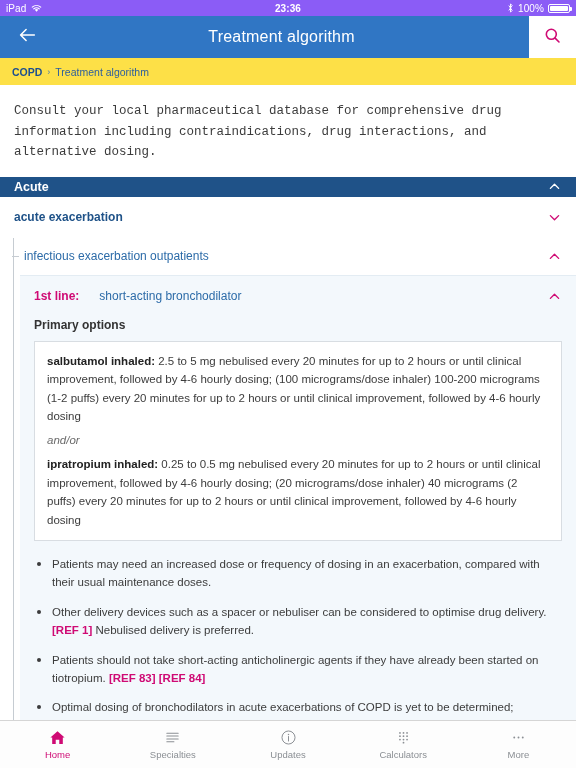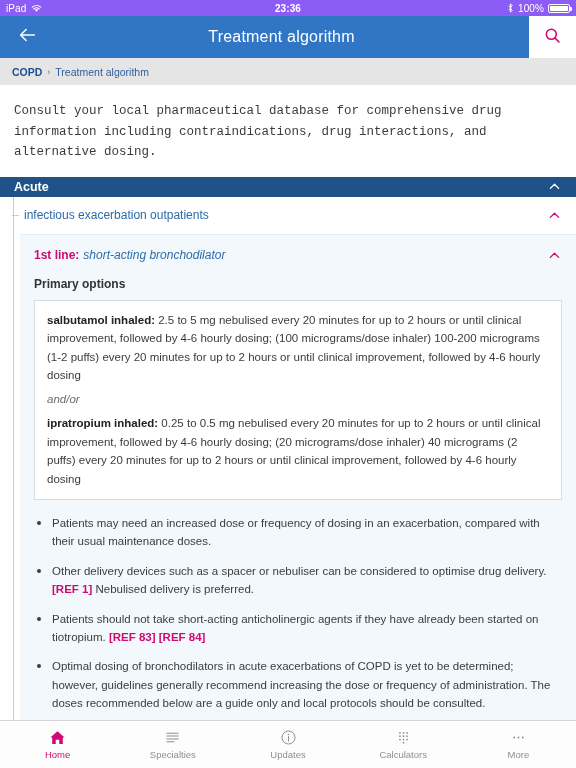--- a/index.html
+++ b/index.html
@@ -100,7 +100,7 @@
   
   .breadcrumb {
     flex: 0 0 27px;
-    background: #e5e5e5;
+    background: #fde047;
     display: flex;
     align-items: center;
     padding: 0 12px;

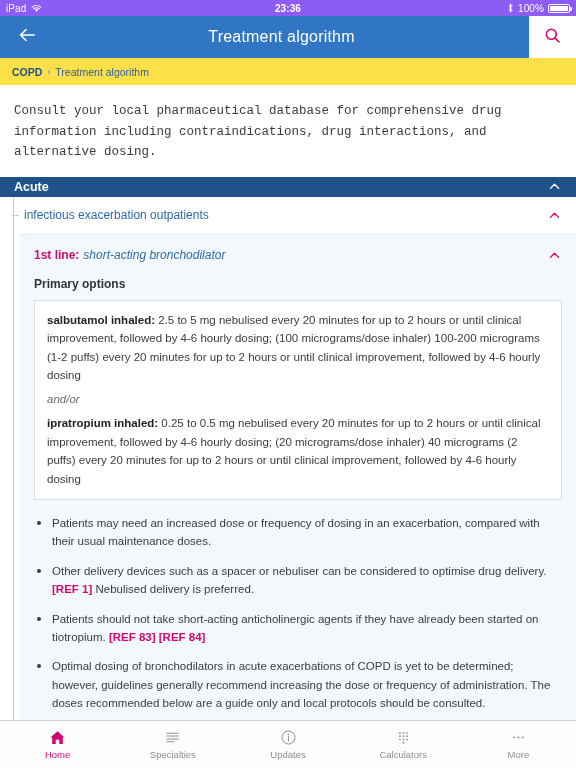--- a/index.html
+++ b/index.html
@@ -351,6 +351,14 @@
       </span>
     </div>
 
+    <div class="group-row">
+      <span>acute exacerbation</span>
+      <span class="chev">
+        <svg viewBox="0 0 20 20" width="15" height="15">
+          <path d="M4.5 7.5 L10 13 L15.5 7.5" stroke="#cf0a74" stroke-width="1.8" fill="none" stroke-linecap="round" stroke-linejoin="round"></path>
+        </svg>
+      </span>
+    </div>
 
     <div class="tree">
 

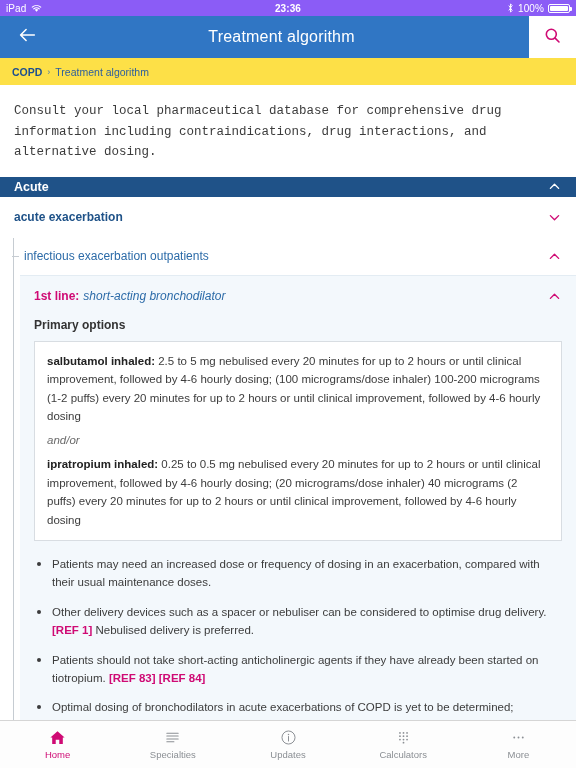--- a/index.html
+++ b/index.html
@@ -201,7 +201,7 @@
     cursor: pointer;
   }
   .line-label { color: #cf0a74; font-weight: bold; }
-  .line-value { color: #2c6ba8; margin-left: 4px; font-style: italic; }
+  .line-value { color: #2c6ba8; margin-left: 20px; }
   .panel-header .chev { margin-left: auto; }
 
   .primary-options {

